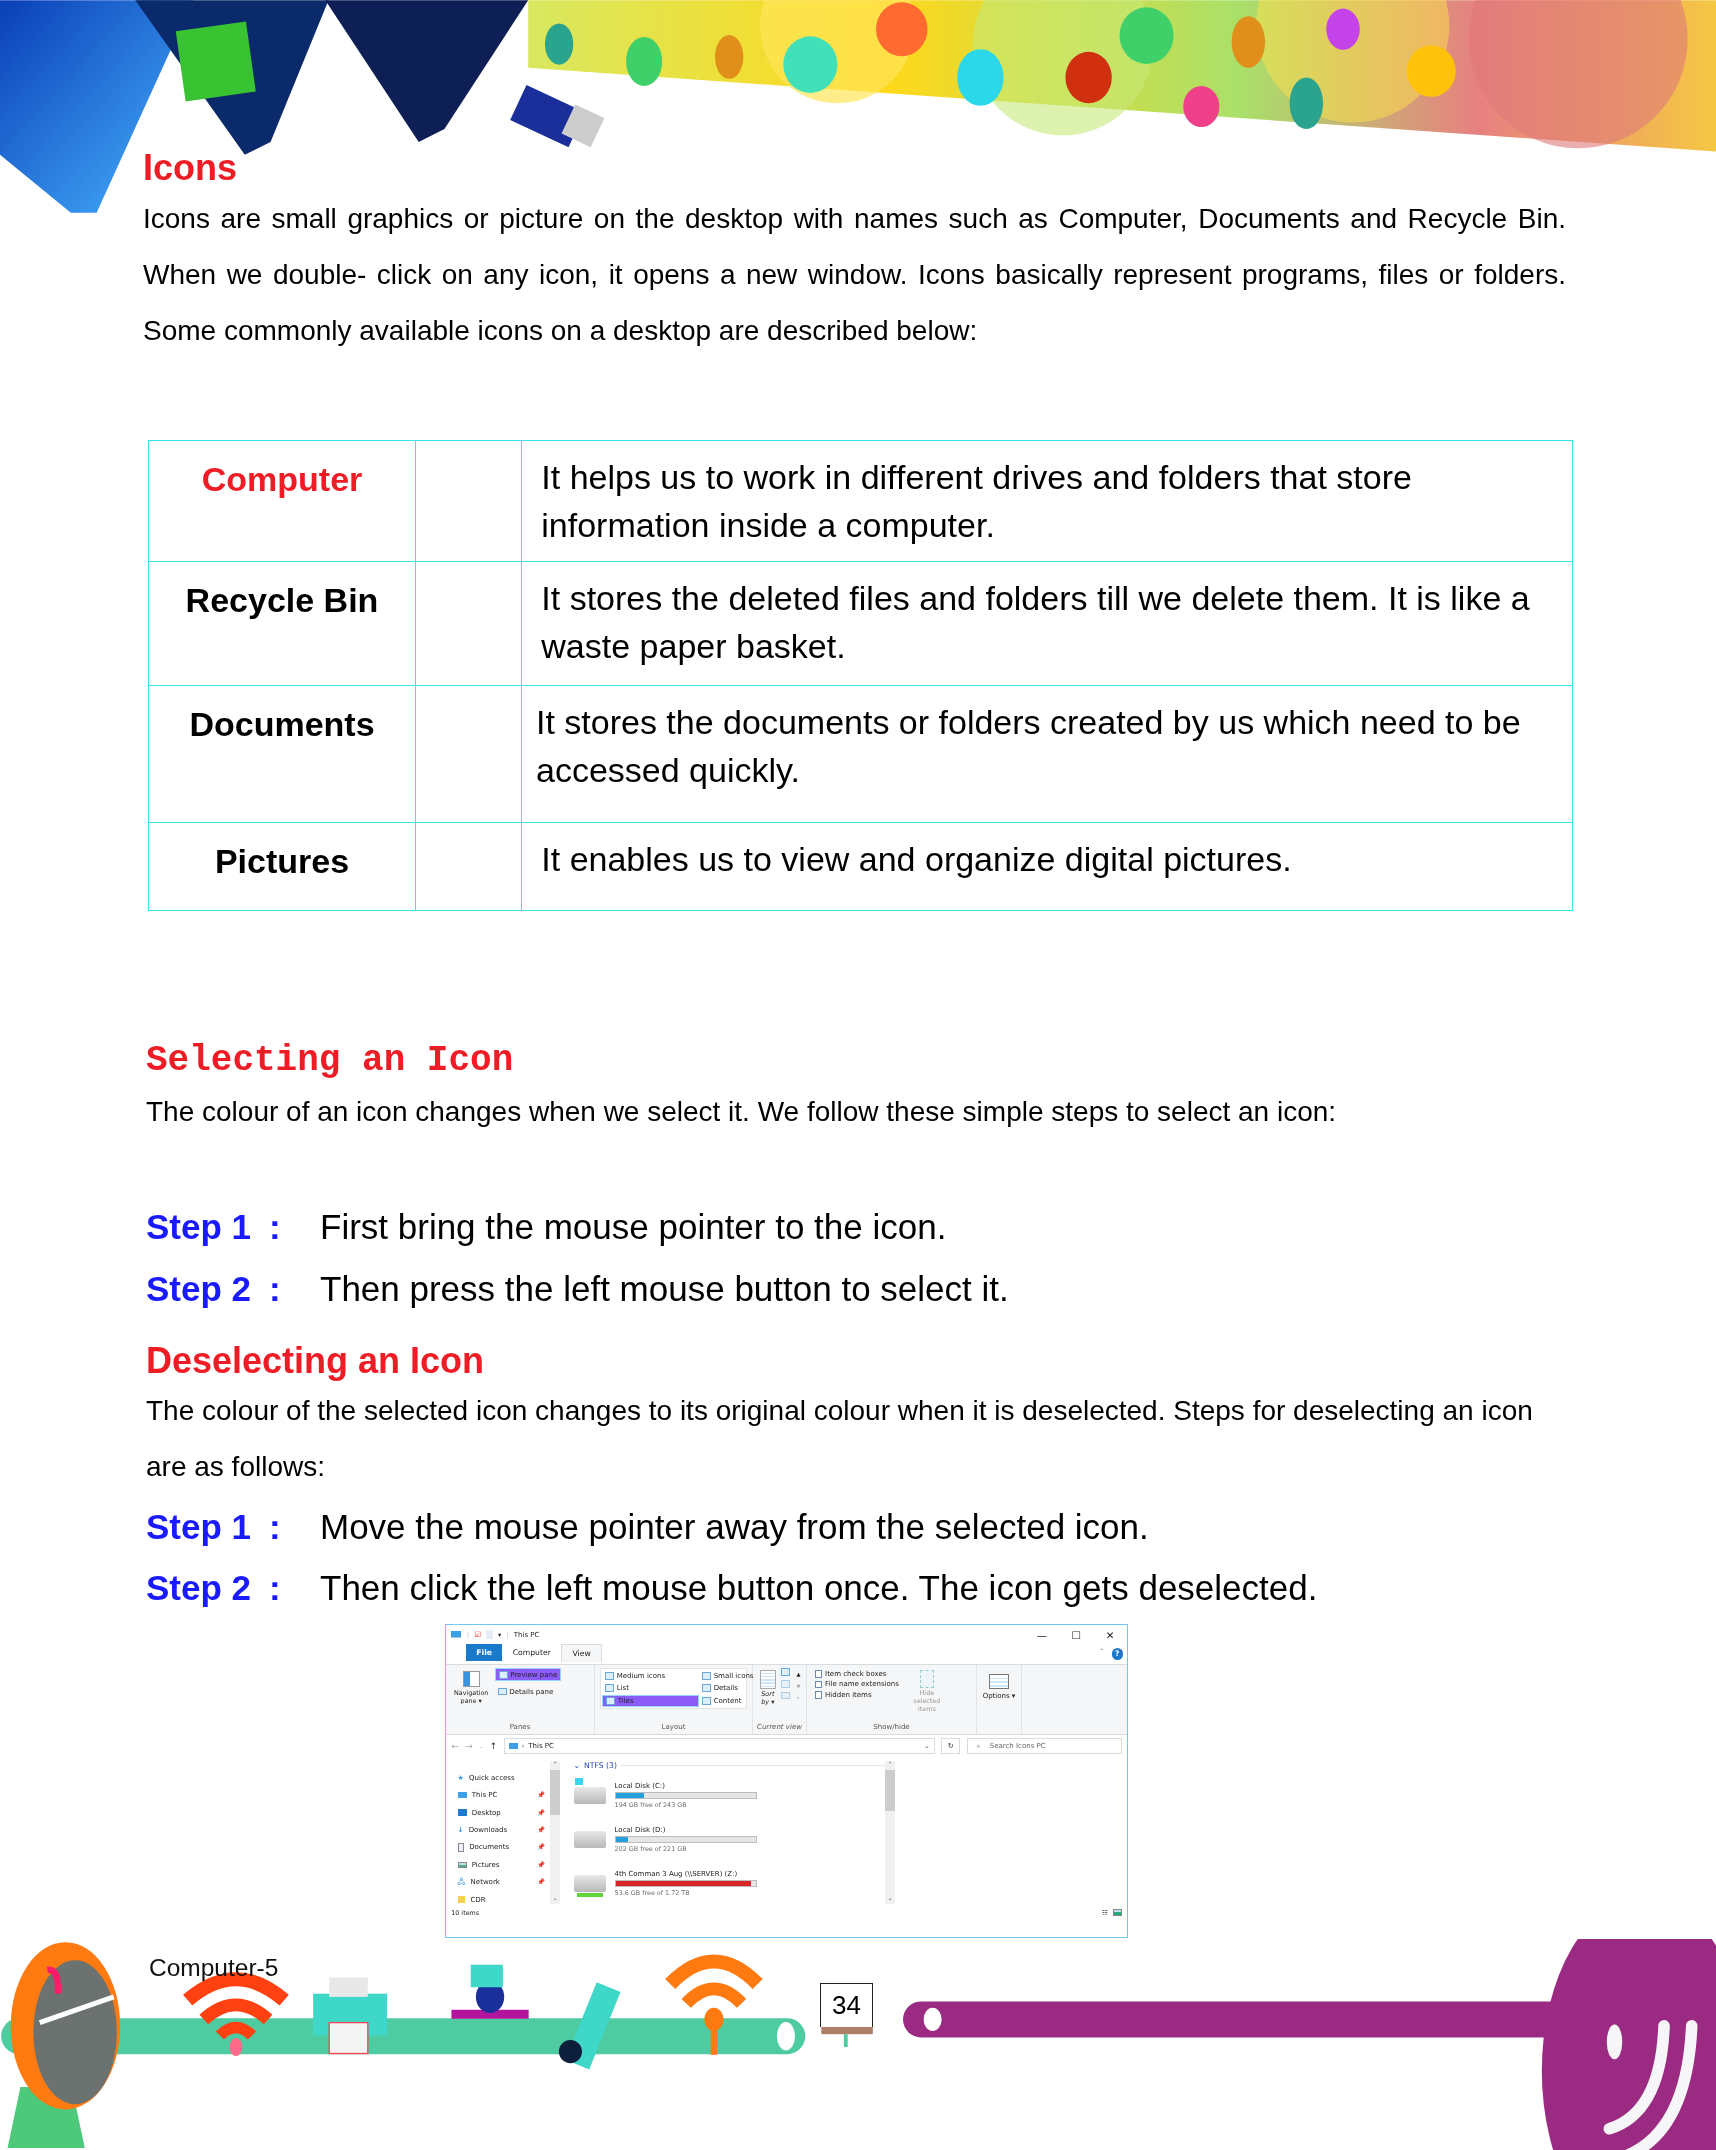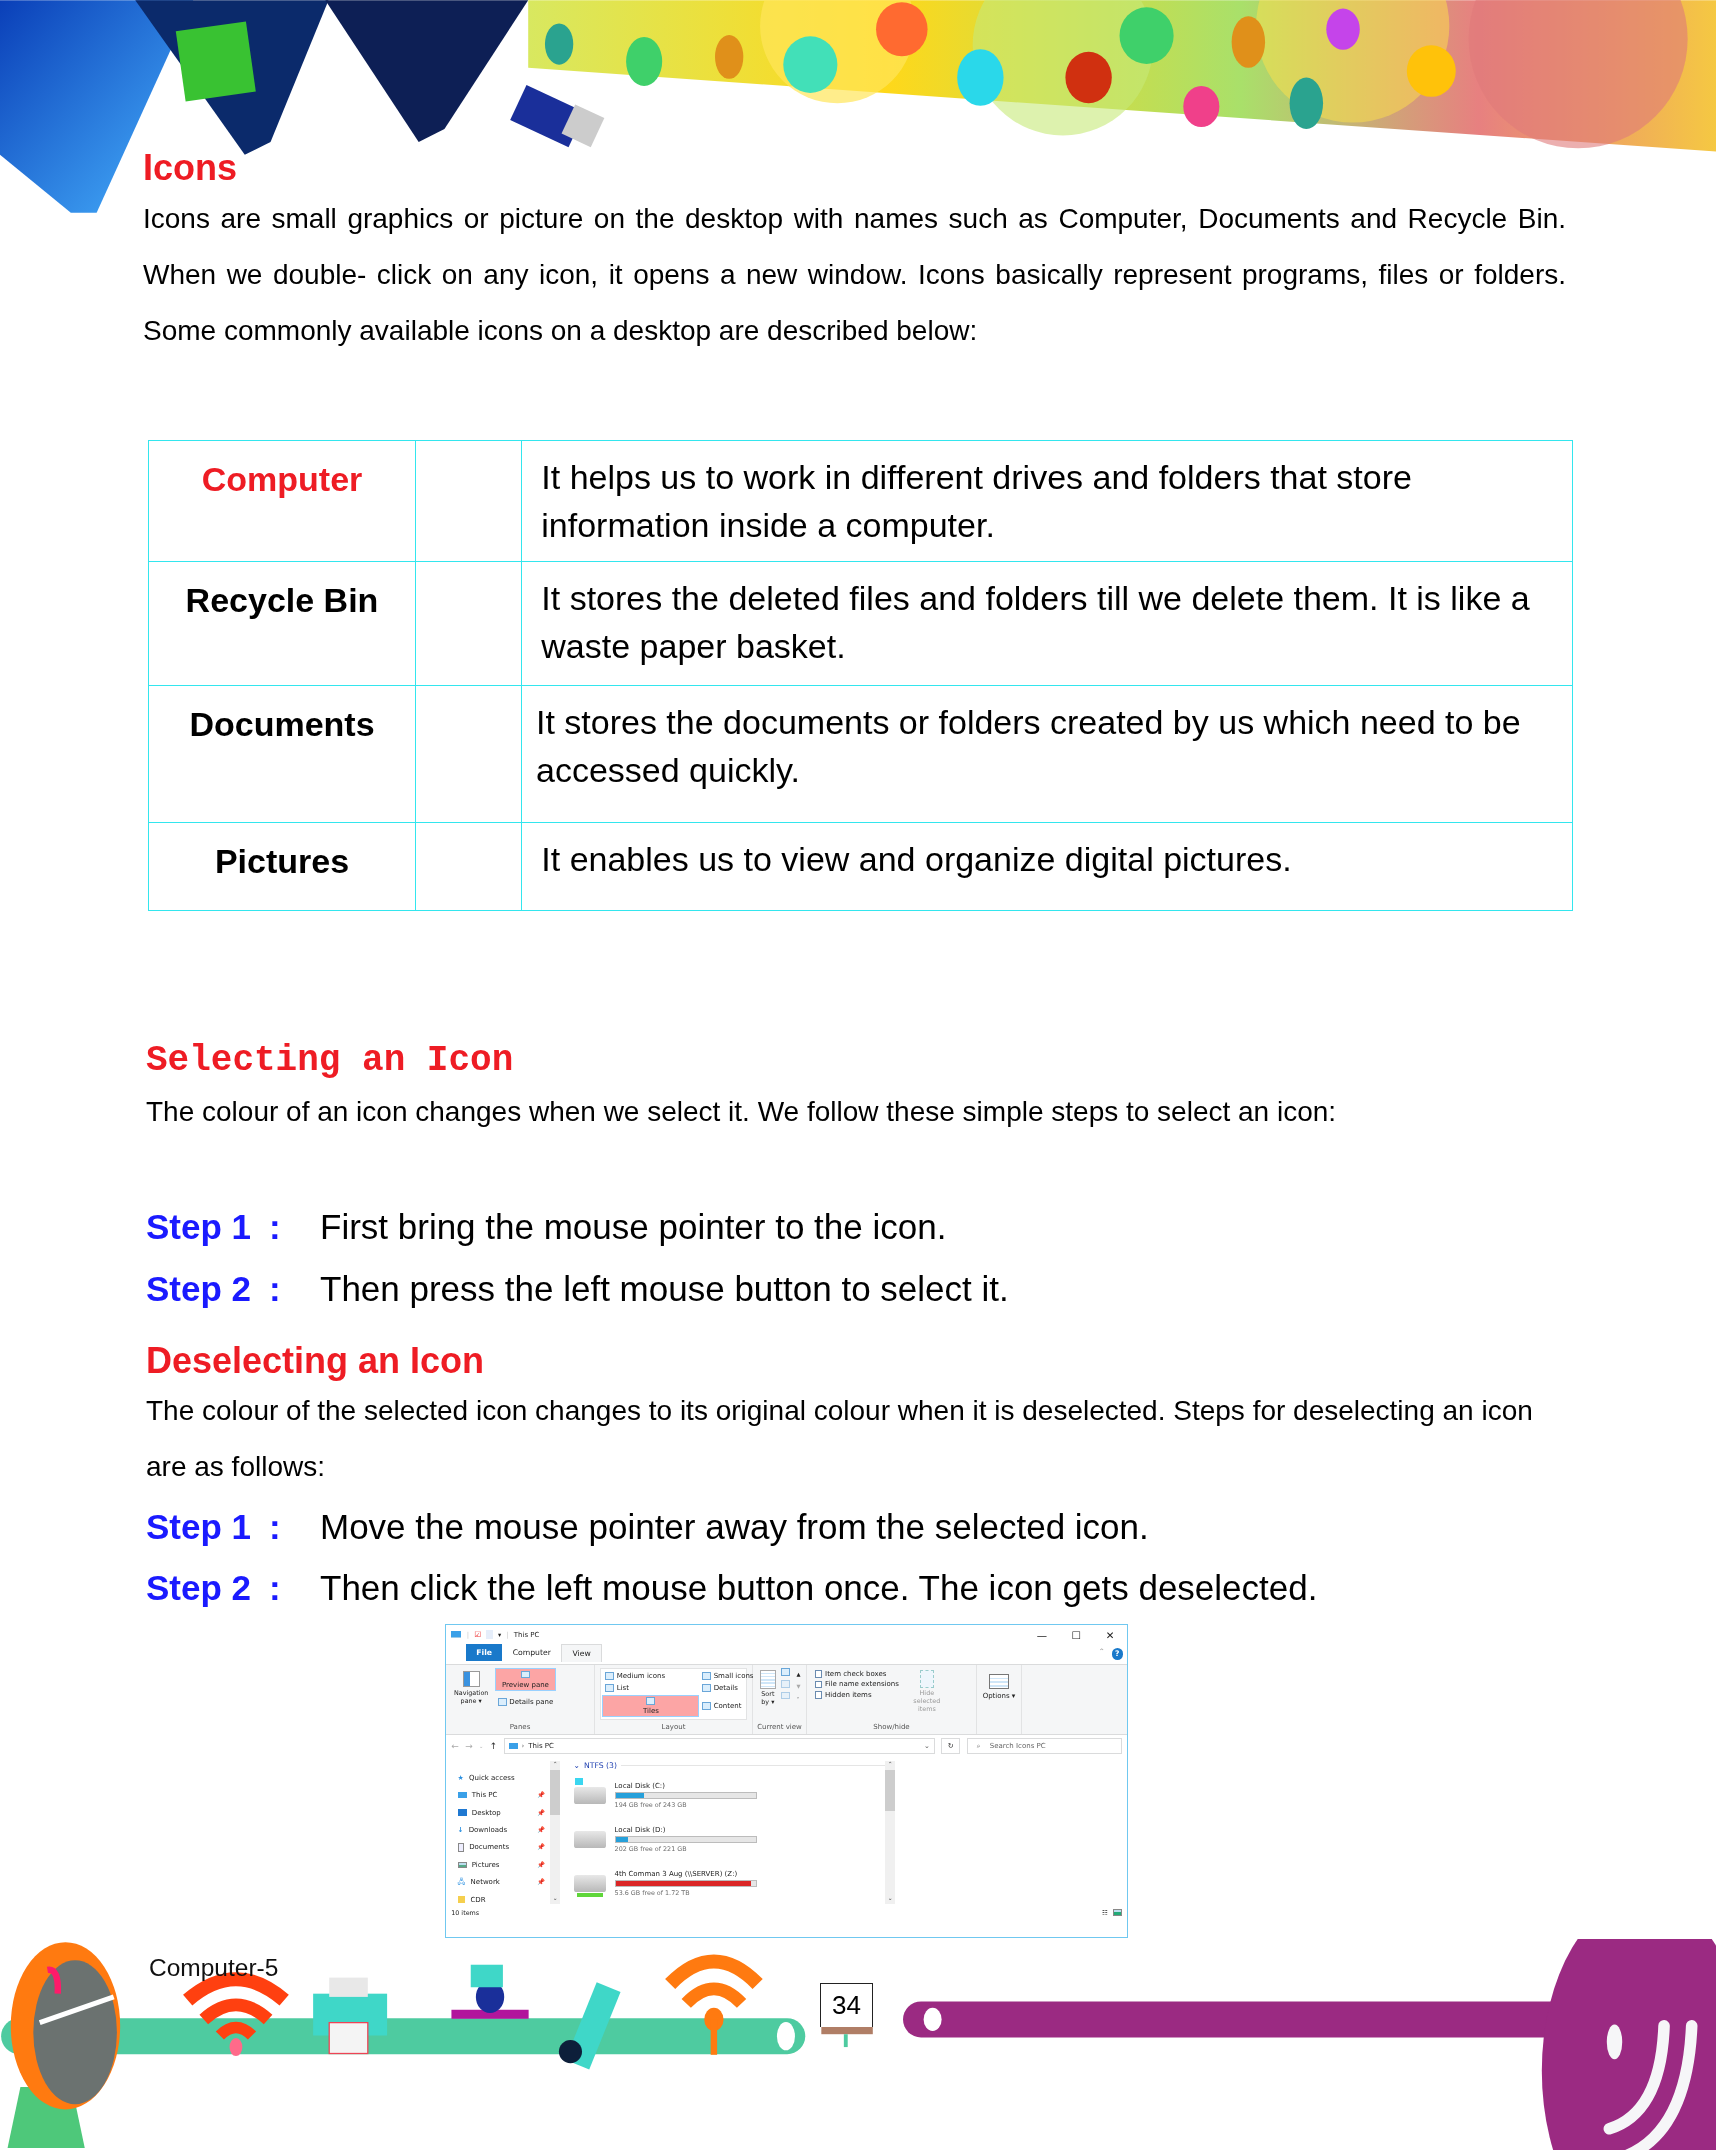--- a/index.html
+++ b/index.html
@@ -39,7 +39,7 @@
   .rgroup { border-right: 0.6px solid #e2e3e4; position: relative; padding: 3.9px 5.2px 0 5.2px; }
   .rgroup .gname { position: absolute; bottom: 2.6px; left: 0; right: 0; text-align: center; color: #555; font-size: 7px; }
   .rbtn { display: flex; align-items: center; gap: 2.6px; padding: 1.3px 2.6px; font-size: 7px; white-space: nowrap; }
-  .rbtn.sel { background: #fca5a5; border: 0.6px solid #99d1ff; flex-direction: column; }
+  .rbtn.sel { background: #8b5cf6; border: 0.6px solid #99d1ff; }
   .ico { display: inline-block; width: 9px; height: 7.7px; border: 0.6px solid #6aa6d8; background: #dbeefc; }
   .chk { display: inline-block; width: 7.7px; height: 7.7px; border: 0.6px solid #6a8bb0; background: #fff; }
   .layout-grid { display: grid; grid-template-columns: 97px 97px 9px; row-gap: 1.3px; background: #fff; border: 0.6px solid #e2e3e4; padding: 1.3px; }

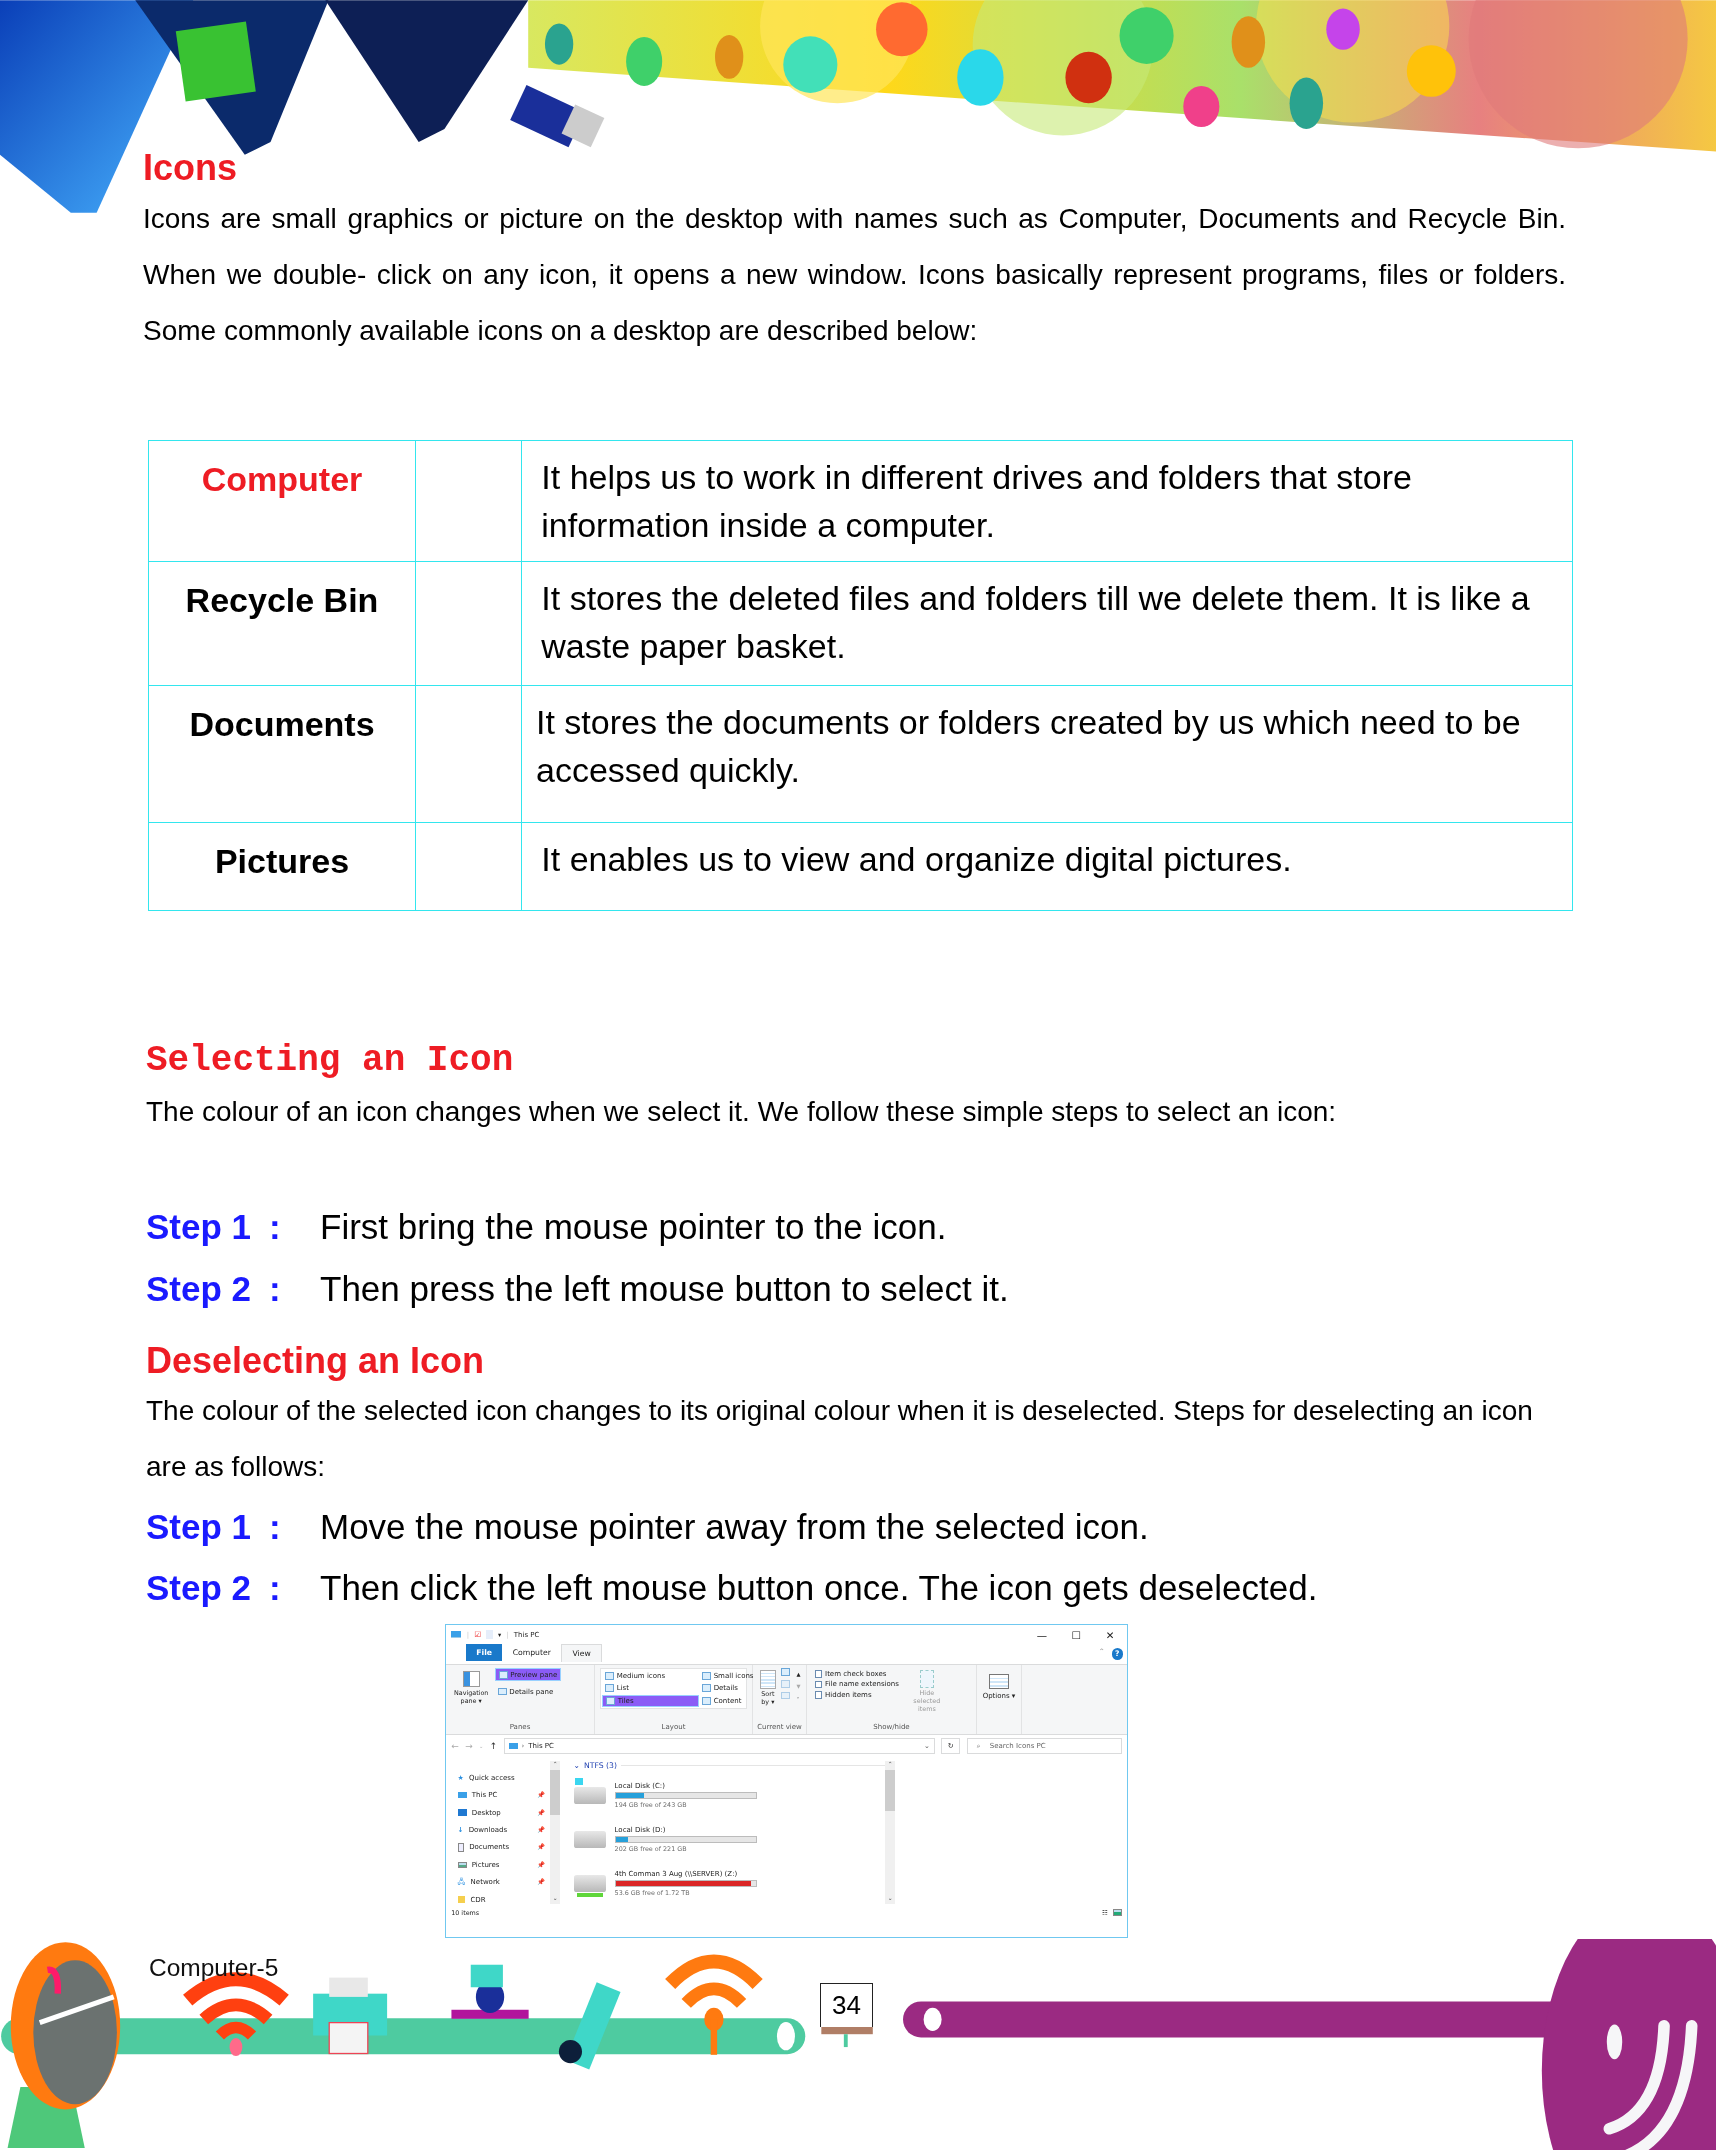--- a/index.html
+++ b/index.html
@@ -247,7 +247,7 @@
       </div>
       <div class="gname">Layout</div>
     </div>
-    <div class="rgroup" style="width:54px;">
+    <div class="rgroup" style="width:54px;font-style:italic;">
       <div style="display:flex;gap:3.9px;">
         <div style="text-align:center;">
           <div style="width:15.5px;height:19.3px;margin:1.3px auto;border:0.6px solid #aaa;background:repeating-linear-gradient(#fff 0 1.9px,#cfe6f8 1.9px 3.2px);"></div>

